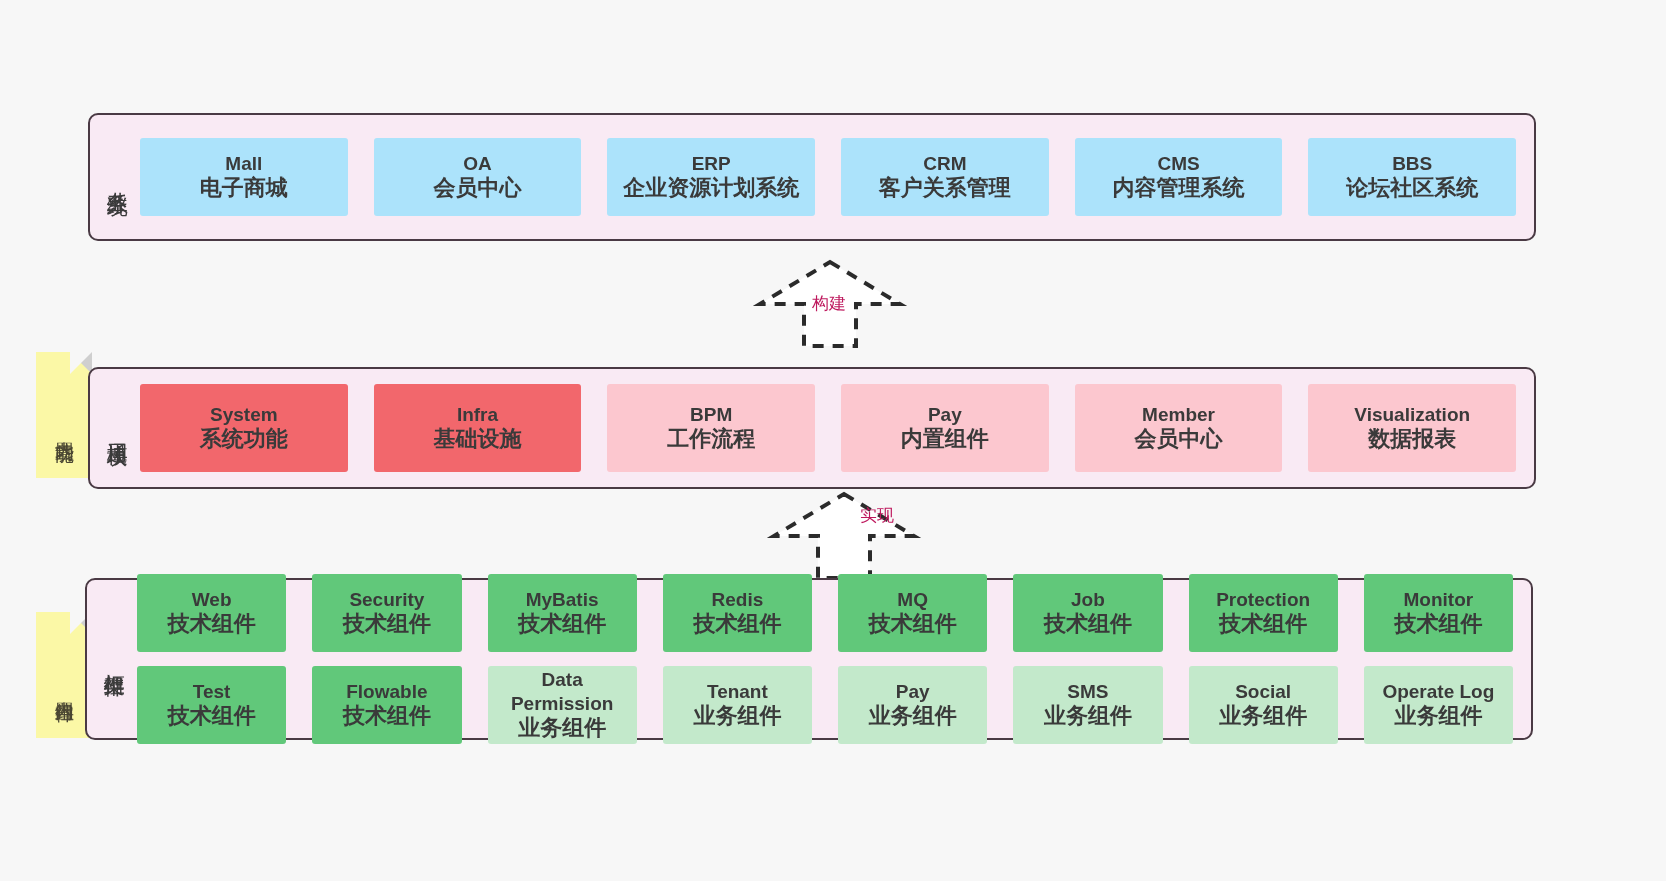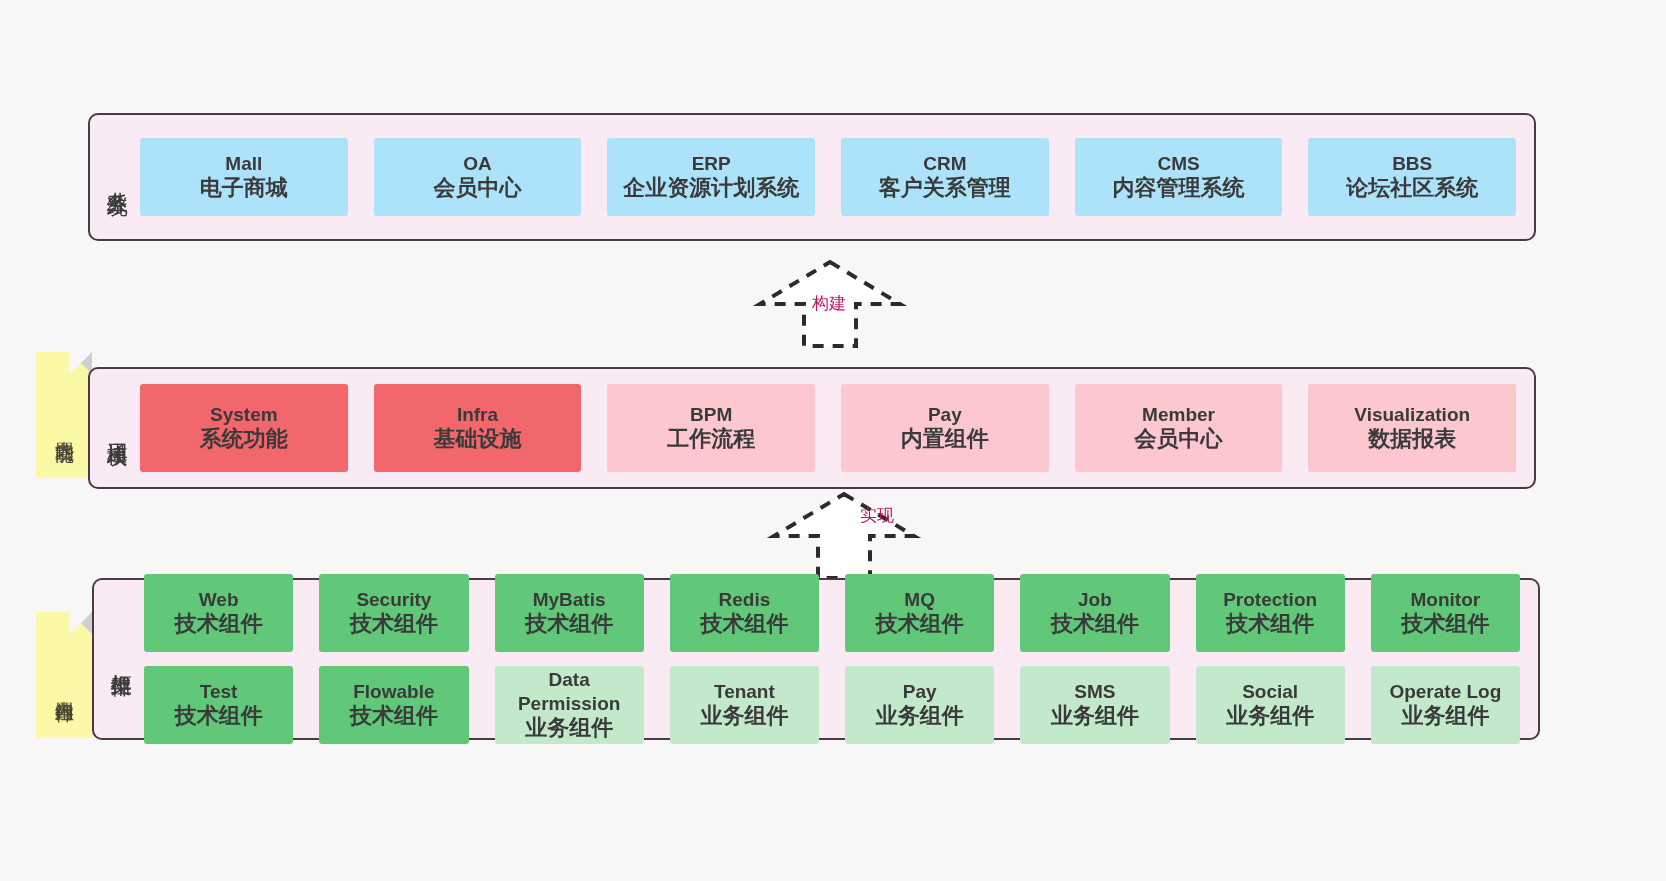--- a/index.html
+++ b/index.html
@@ -239,7 +239,7 @@
     <div class="note-text">内置组件</div>
   </div>
 
-  <div class="layer" id="layer-framework" style="left:92px; top:578px; width:1448px; height:162px;">
+  <div class="layer" id="layer-framework" style="left:85px; top:578px; width:1448px; height:162px;">
     <div class="layer-title">框架组件</div>
     <div class="layer-body">
 

